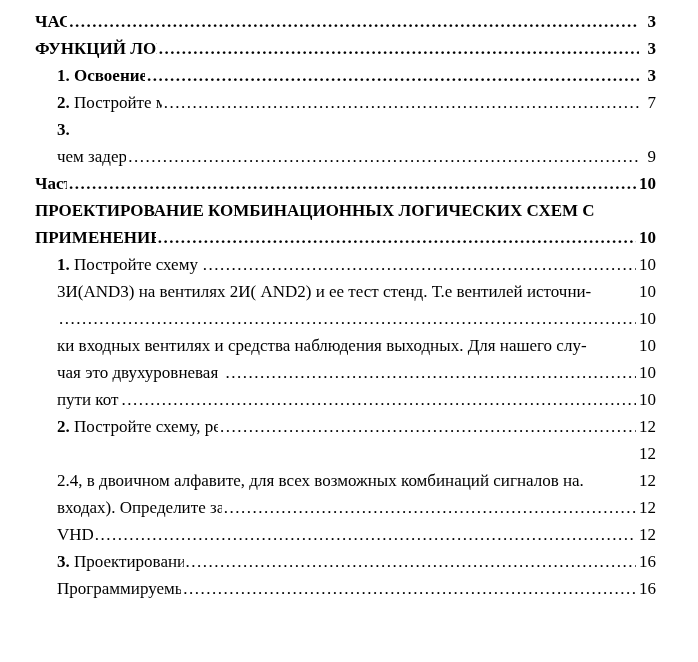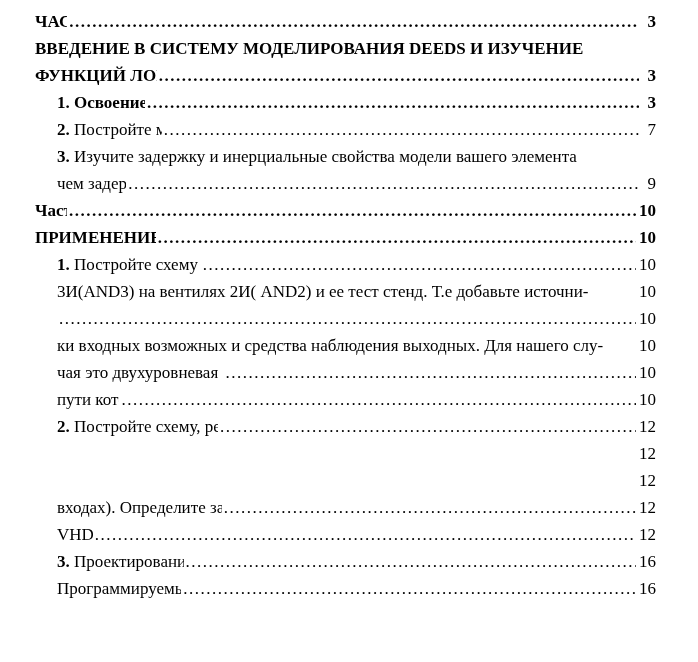--- a/index.html
+++ b/index.html
@@ -48,11 +48,6 @@
       <span class="text">ЧАСТЬ 1</span>
       <span class="leader">............................................................................................................................................................................................................................</span>
       <span class="page">3</span>
-    </div>
-    <div class="row ind-0 bold">
-      <span class="text">ВВЕДЕНИЕ В СИСТЕМУ МОДЕЛИРОВАНИЯ DEEDS И ИЗУЧЕНИЕ</span>
-      <span class="leader"></span>
-      <span class="page"></span>
     </div>
     <div class="row ind-0 bold">
       <span class="text">ФУНКЦИЙ ЛОГИЧЕСКИХ ВЕНТИЛЕЙ</span>

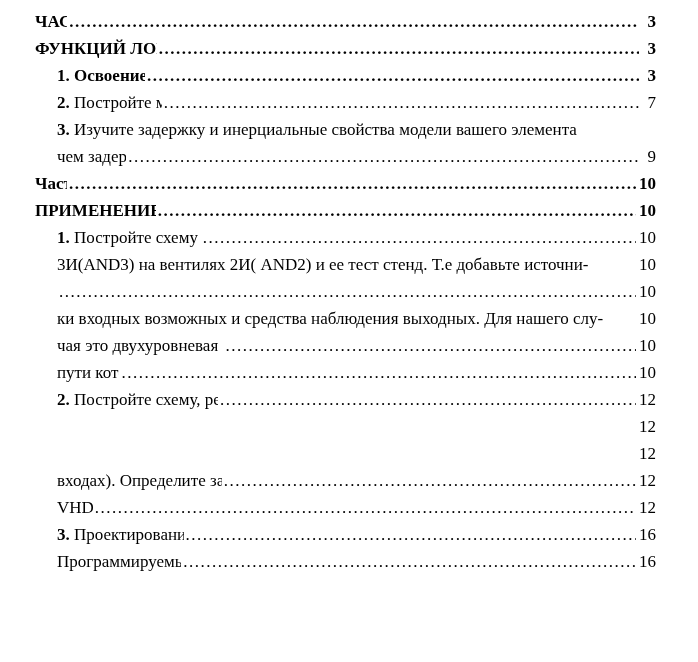--- a/index.html
+++ b/index.html
@@ -67,7 +67,6 @@
     </div>
     <div class="row ind-1">
       <b>3.</b>
-      <span class="text"> Изучите задержку и инерциальные свойства модели вашего элемента</span>
       <span class="leader"></span>
       <span class="page"></span>
     </div>

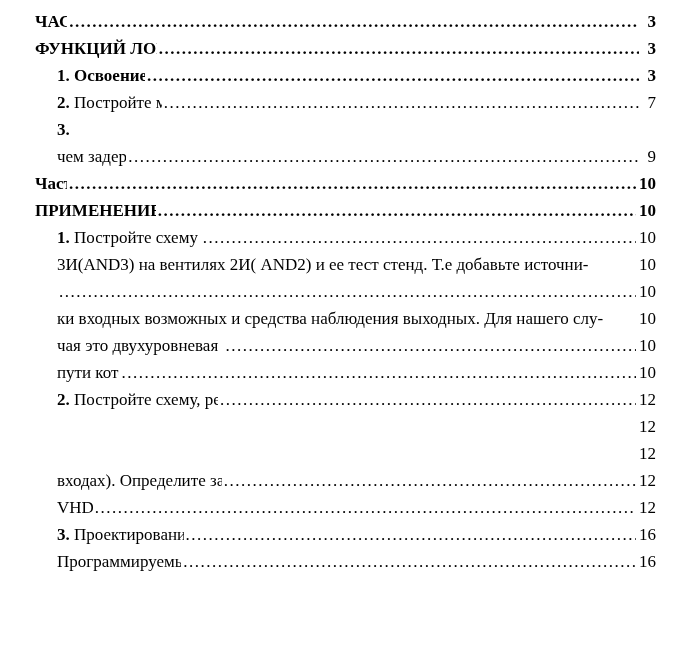--- a/index.html
+++ b/index.html
@@ -81,6 +81,11 @@
       <span class="page">10</span>
     </div>
     <div class="row ind-0 bold">
+      <span class="text">ПРОЕКТИРОВАНИЕ КОМБИНАЦИОННЫХ ЛОГИЧЕСКИХ СХЕМ С</span>
+      <span class="leader"></span>
+      <span class="page"></span>
+    </div>
+    <div class="row ind-0 bold">
       <span class="text">ПРИМЕНЕНИЕМ БУЛЕВОЙ АЛГЕБРЫ</span>
       <span class="leader">............................................................................................................................................................................................................................</span>
       <span class="page">10</span>

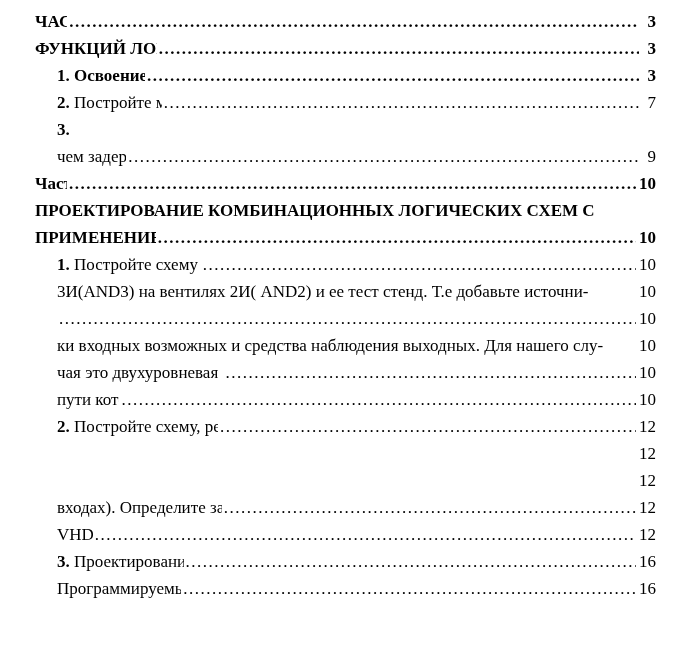--- a/index.html
+++ b/index.html
@@ -97,7 +97,7 @@
       <span class="page">10</span>
     </div>
     <div class="row ind-1">
-      <span class="text">3И(AND3) на вентилях 2И( AND2) и ее тест стенд. Т.е добавьте источни-</span>
+      <span class="text">3И(AND3) на вентилях 2И( AND2) и ее тест стенд. Т.е вентилей источни-</span>
       <span class="leader"></span>
       <span class="page">10</span>
     </div>

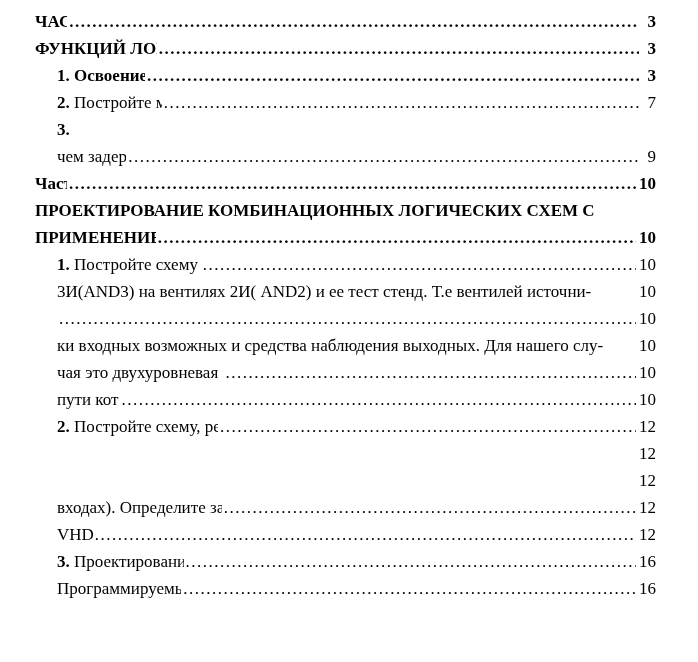--- a/index.html
+++ b/index.html
@@ -107,7 +107,7 @@
       <span class="page">10</span>
     </div>
     <div class="row ind-1">
-      <span class="text">ки входных возможных и средства наблюдения выходных. Для нашего слу-</span>
+      <span class="text">ки входных вентилях и средства наблюдения выходных. Для нашего слу-</span>
       <span class="leader"></span>
       <span class="page">10</span>
     </div>

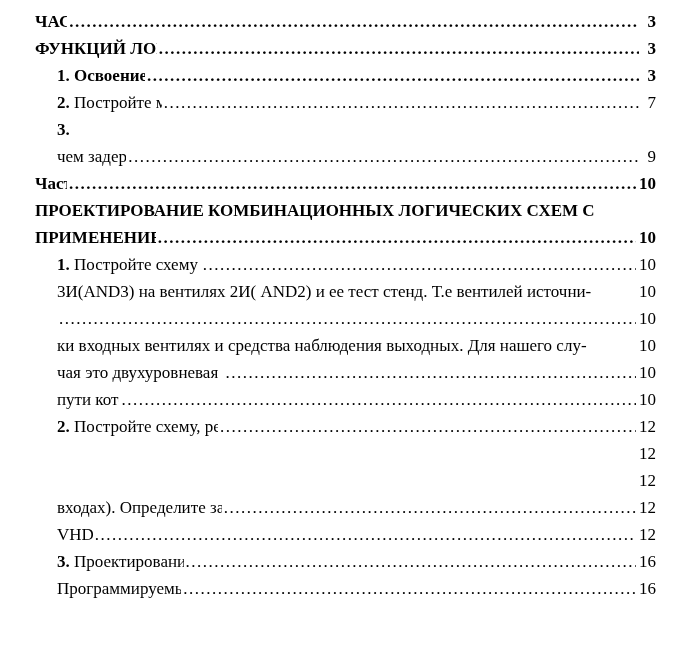--- a/index.html
+++ b/index.html
@@ -132,6 +132,7 @@
       <span class="page">12</span>
     </div>
     <div class="row ind-1">
+      <span class="text">2.4, в двоичном алфавите, для всех возможных комбинаций сигналов на.</span>
       <span class="leader"></span>
       <span class="page">12</span>
     </div>

